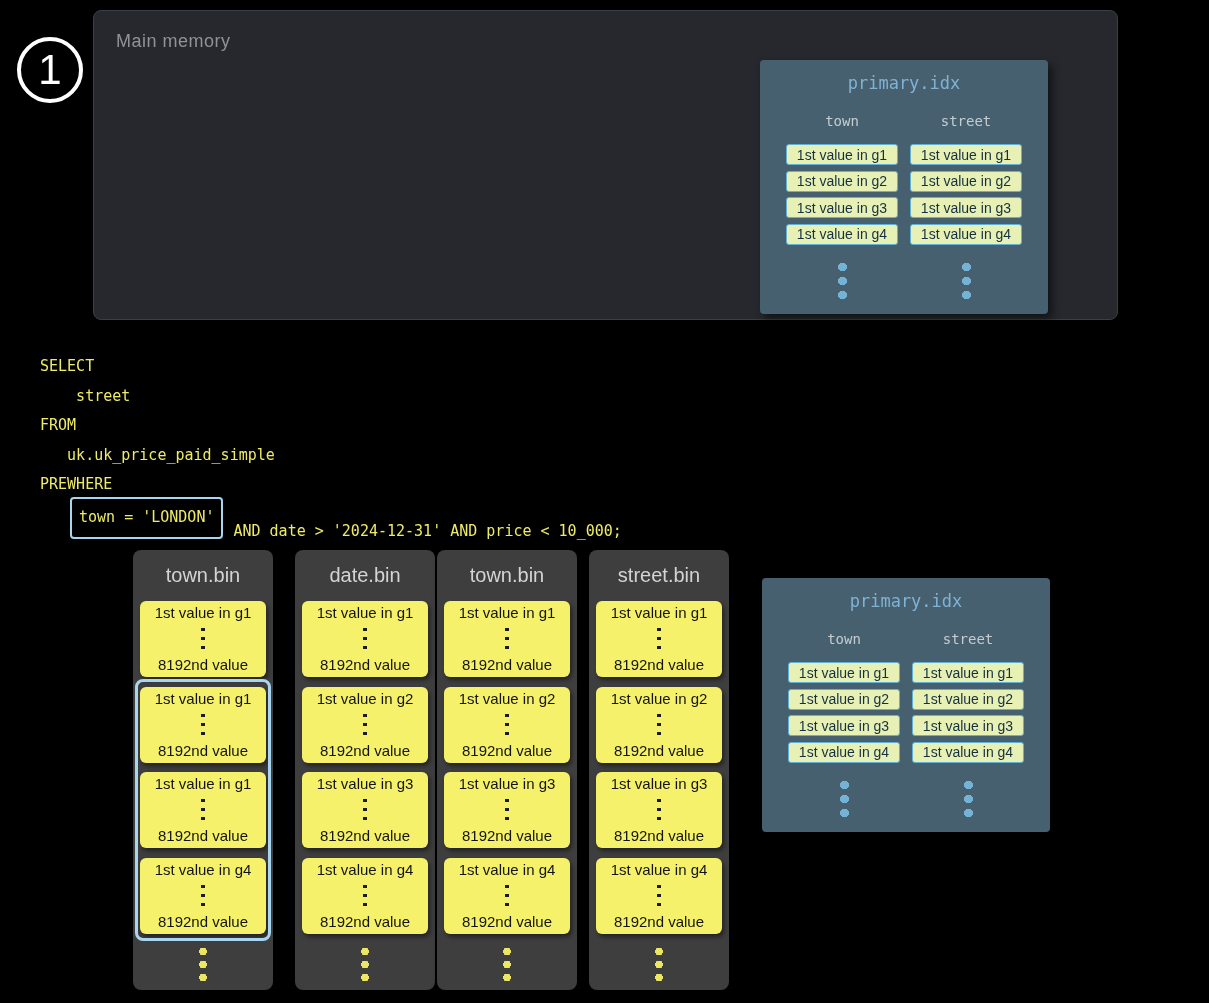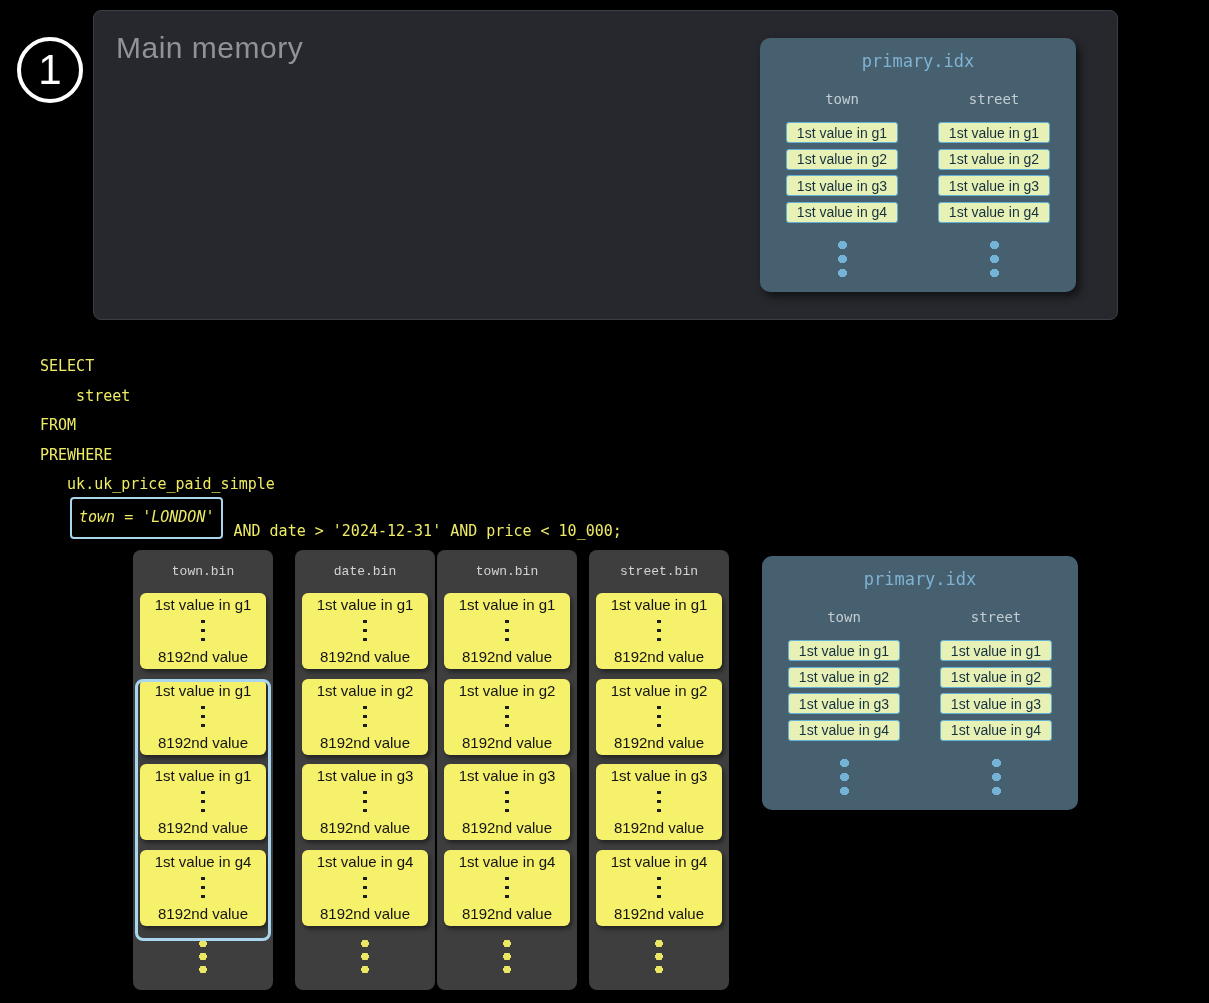--- a/index.html
+++ b/index.html
@@ -23,7 +23,7 @@
   .memory-panel{position:absolute; left:93px; top:10px; width:1025px; height:310px;
     background:var(--memory_panel_bg); border:1px solid var(--memory_panel_border);
     border-radius:8px;}
-  .memory-label{position:absolute; left:22px; top:20px; font-size:30px;
+  .memory-label{position:absolute; left:22px; top:20px; font-size:18px;
     color:var(--memory_label); letter-spacing:0.5px;}
 
   .idx-card{position:absolute; width:316px; height:254px; background:var(--idx_card_bg);

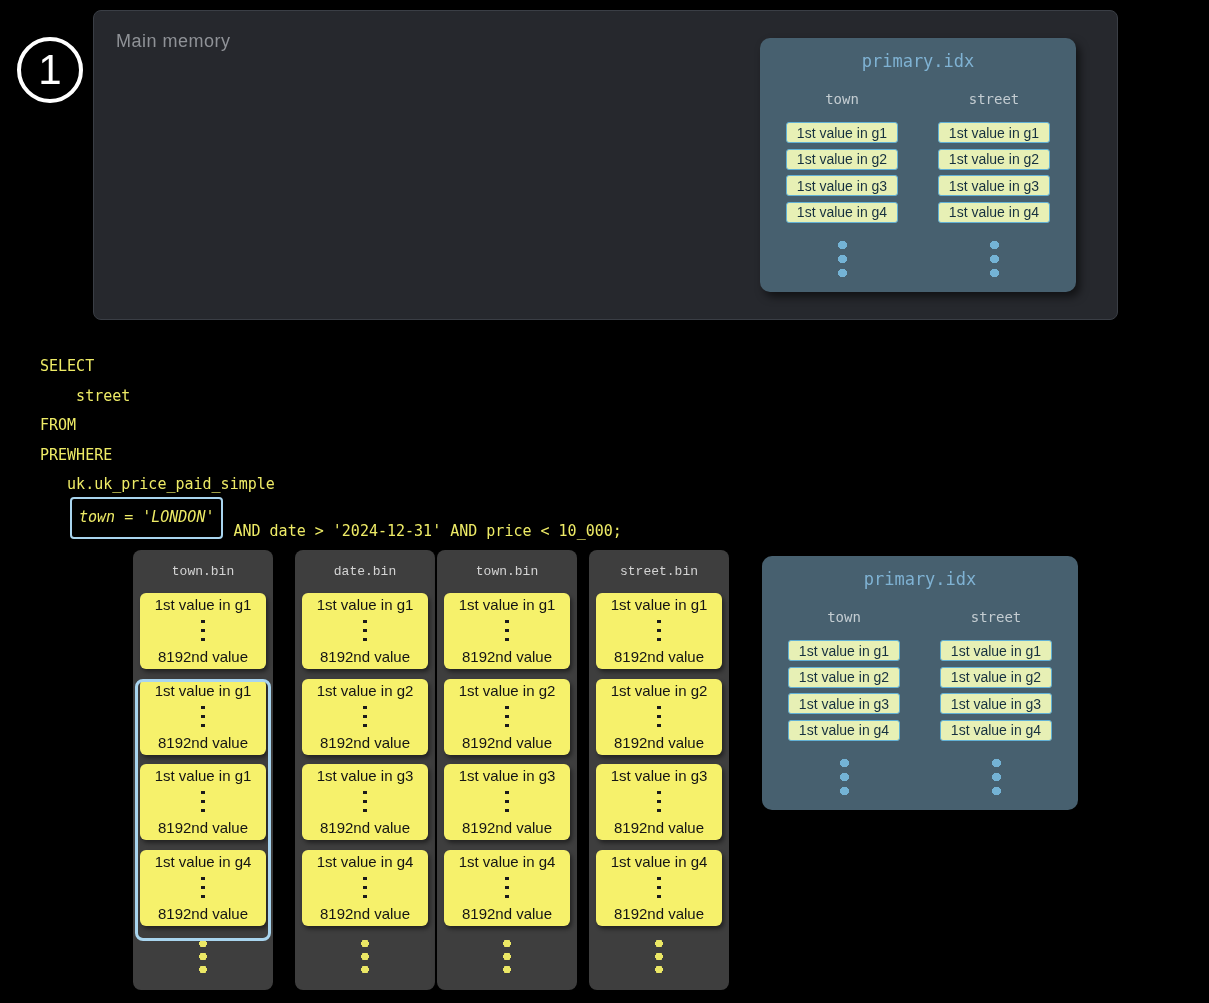--- a/index.html
+++ b/index.html
@@ -26,8 +26,8 @@
   .memory-label{position:absolute; left:22px; top:20px; font-size:18px;
     color:var(--memory_label); letter-spacing:0.5px;}
 
-  .idx-card{position:absolute; width:316px; height:254px; background:var(--idx_card_bg);
-    border-radius:10px; box-shadow:4px 5px 8px rgba(0,0,0,0.55);}
+  .idx-card{position:absolute; width:288px; height:254px; background:var(--idx_card_bg);
+    border-radius:4px; box-shadow:4px 5px 8px rgba(0,0,0,0.55);margin-top:22px;}
   .idx-card.top{left:760px; top:38px;}
   .idx-card.bottom{left:762px; top:556px;}
   .idx-title{text-align:center; padding-top:13px; font-family:"DejaVu Sans Mono", monospace;

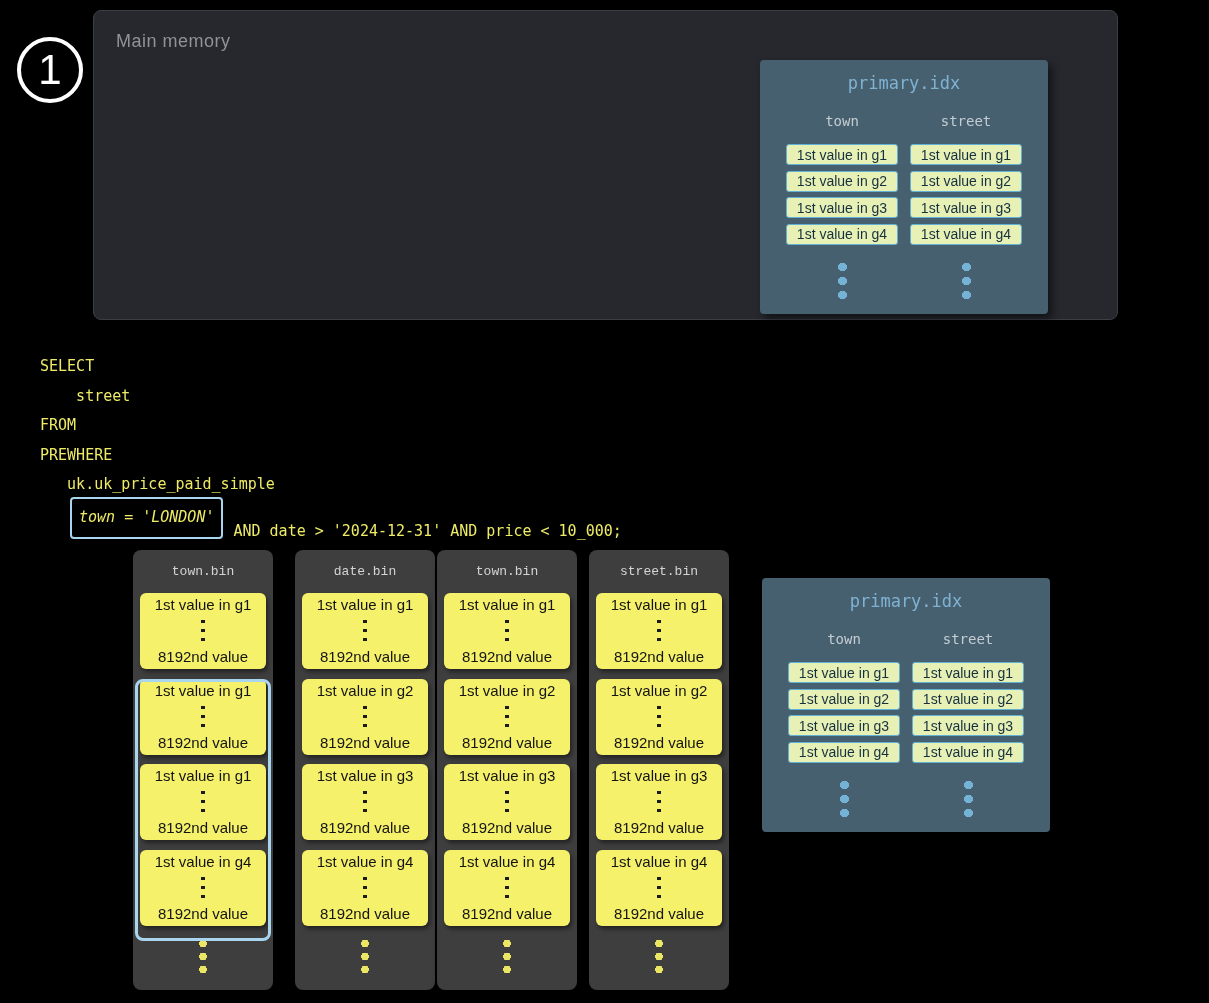--- a/index.html
+++ b/index.html
@@ -109,8 +109,8 @@
   <div class="sql-line">SELECT</div>
   <div class="sql-line">    street</div>
   <div class="sql-line">FROM</div>
+  <div class="sql-line">   uk.uk_price_paid_simple</div>
   <div class="sql-line">PREWHERE</div>
-  <div class="sql-line">   uk.uk_price_paid_simple</div>
   <div class="sql-line last">
     <span class="hl-box">
       <span>town = 'LONDON'</span>

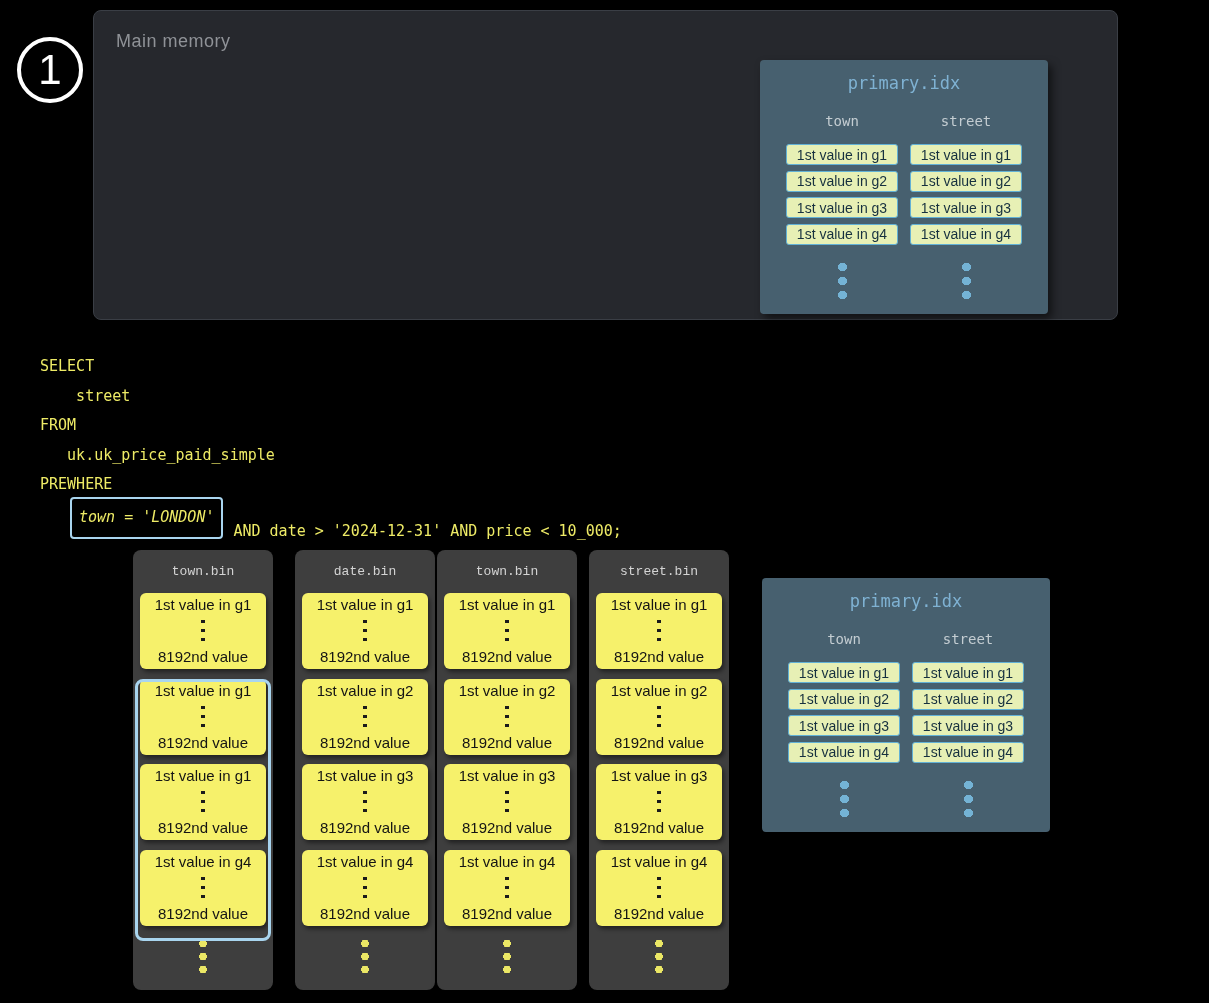--- a/index.html
+++ b/index.html
@@ -56,7 +56,7 @@
   .sql-line{white-space:pre; height:29.5px; line-height:29.5px;}
   .sql-line.last{display:flex; align-items:center; height:34px; margin-top:1px;}
   .hl-box{display:inline-flex; align-items:center; height:42px; padding:0 7px;
-    border:2px solid var(--highlight_border); border-radius:4px; margin-left:30px;font-style:italic;}
+    border:2px solid var(--highlight_border); border-radius:4px; margin-left:30px;}
   .sql-rest{margin-left:10px; white-space:pre;margin-top:28px;}
 
   .bin-card{position:absolute; top:550px; width:140px; height:440px;

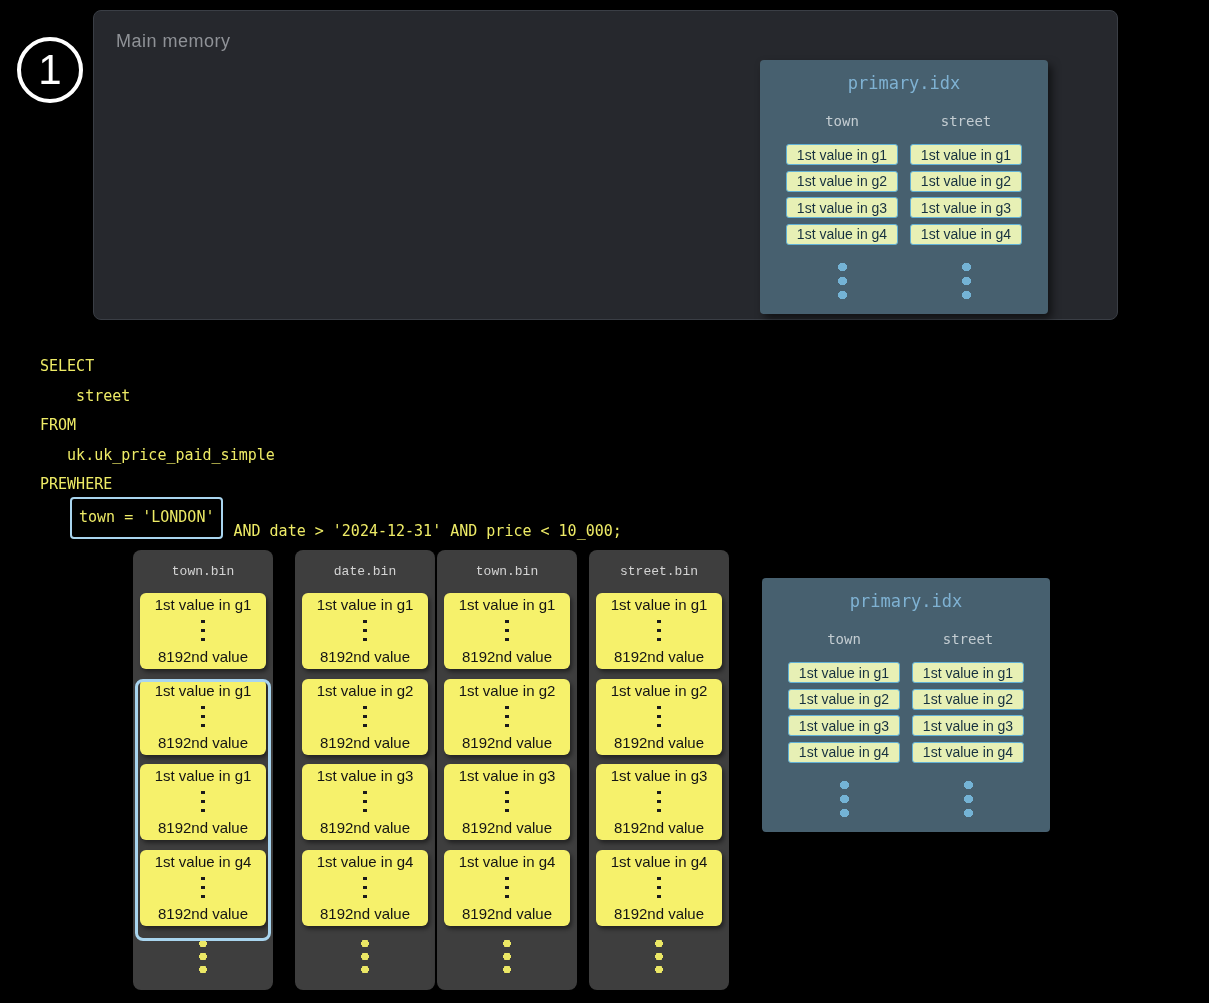--- a/index.html
+++ b/index.html
@@ -61,8 +61,8 @@
 
   .bin-card{position:absolute; top:550px; width:140px; height:440px;
     background:var(--bin_bg); border-radius:8px; box-shadow:3px 4px 7px rgba(0,0,0,0.6);}
-  .bin-title{text-align:center; padding-top:14px; font-family:Liberation Mono, monospace;
-    font-size:13px; color:var(--bin_title);}
+  .bin-title{text-align:center; padding-top:14px; font-family:Liberation Sans, sans-serif;
+    font-size:20px; color:var(--bin_title);}
   .granules{margin-top:14px; padding:0 7px;}
   .granule{width:126px; height:76px; margin-bottom:9.5px; background:var(--granule_bg);
     border-radius:6px; box-shadow:2px 3px 4px rgba(0,0,0,0.45);

